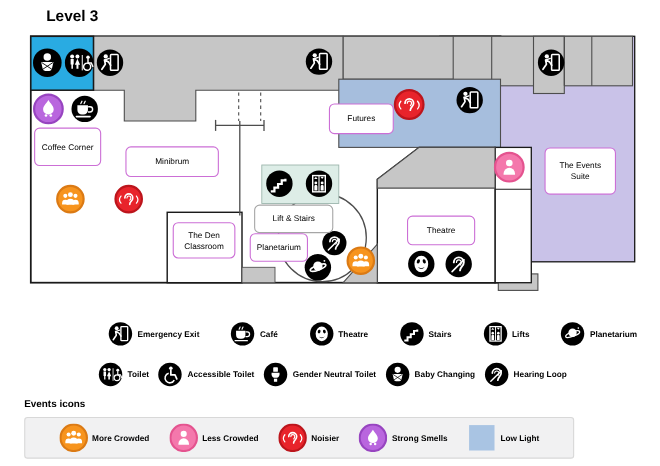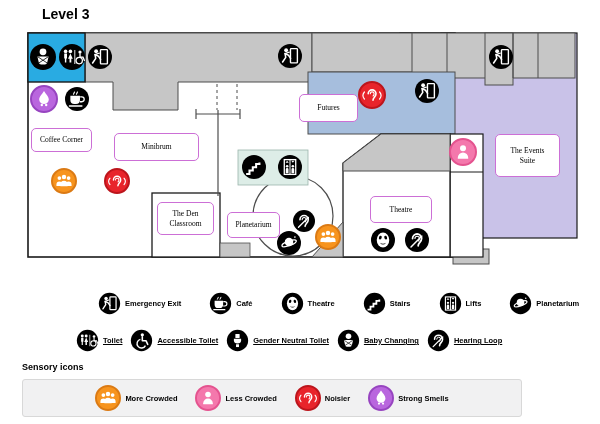--- a/index.html
+++ b/index.html
@@ -10,7 +10,7 @@
   #label-layer{position:absolute;left:0;top:0;width:600px;height:280px;pointer-events:none;}
   .map-label{position:absolute;background:#fff;border:1.3px solid #CC6FD6;border-radius:5px;
              display:flex;flex-direction:column;align-items:center;justify-content:center;
-             font-size:7.5px;line-height:1.25;text-align:center;box-sizing:border-box;font-family:Liberation Serif, serif;}
+             font-size:7.5px;line-height:1.25;text-align:center;box-sizing:border-box;}
   .legend-row{position:absolute;display:flex;align-items:center;}
   .row1{left:98px;top:292px;gap:28px;}
   .row2{left:76px;top:329px;gap:8px;text-decoration:underline;}

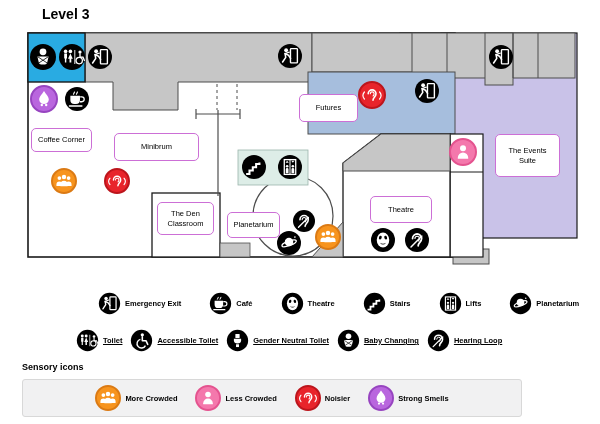--- a/index.html
+++ b/index.html
@@ -230,7 +230,7 @@
       </g>
     </svg>
   <div id="label-layer">
-      <div class="map-label" style="left: 31px; top: 128px; width: 61px; height: 24px;">
+      <div class="map-label" style="left: 31px; top: 116px; width: 61px; height: 35px;">
         <div>Coffee Corner</div>
       </div>
       <div class="map-label" style="left: 114px; top: 133px; width: 85px; height: 28px;">

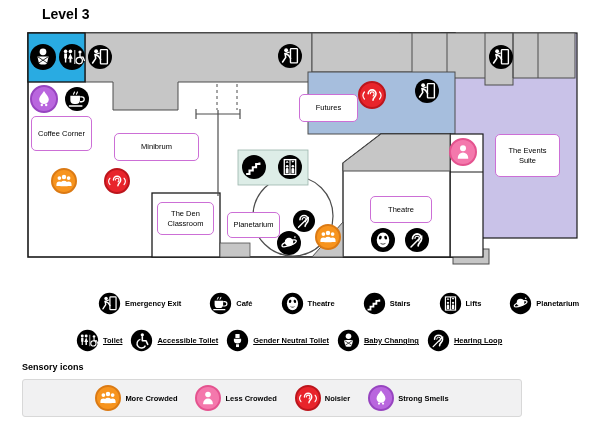--- a/index.html
+++ b/index.html
@@ -239,6 +239,9 @@
       <div class="map-label" style="left: 299px; top: 94px; width: 59px; height: 28px;">
         <div>Futures</div>
       </div>
+      <div class="map-label" style="left: 231px; top: 186px; width: 72px; height: 26px; border-color: rgb(166, 166, 166);">
+        <div>Lift &amp; Stairs</div>
+      </div>
       <div class="map-label" style="left: 227px; top: 212px; width: 53px; height: 26px;">
         <div>Planetarium</div>
       </div>

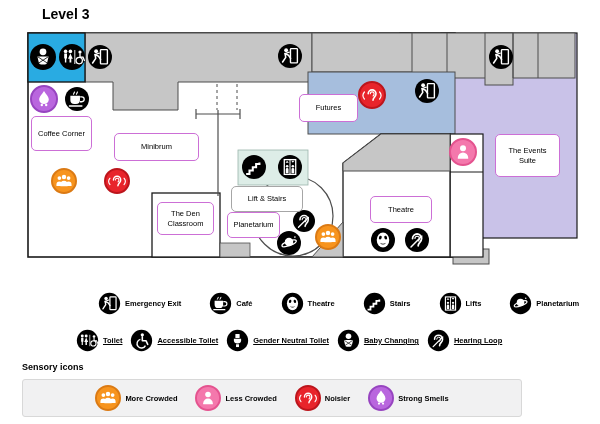--- a/index.html
+++ b/index.html
@@ -13,7 +13,7 @@
              font-size:7.5px;line-height:1.25;text-align:center;box-sizing:border-box;}
   .legend-row{position:absolute;display:flex;align-items:center;}
   .row1{left:98px;top:292px;gap:28px;}
-  .row2{left:76px;top:329px;gap:8px;text-decoration:underline;}
+  .row2{left:89px;top:329px;gap:8px;}
   .leg-item{display:flex;align-items:center;gap:4px;}
   .leg-label{font-size:7.5px;font-weight:bold;white-space:nowrap;}
   .sensory-heading{position:absolute;left:22px;top:362px;font-size:9px;font-weight:bold;}

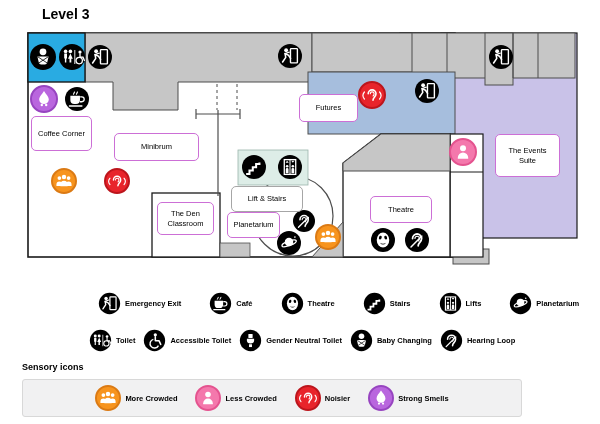--- a/index.html
+++ b/index.html
@@ -393,7 +393,7 @@
         <span class="leg-label">Hearing Loop</span>
       </span>
     </div>
-  <div class="sensory-heading">Sensory icons</div>
+  <div class="sensory-heading">Events icons</div>
   <div class="sensory-box" id="sensory-box">
       <span class="leg-item">
         <svg width="26" height="26" viewBox="-13.5 -13.5 27 27">

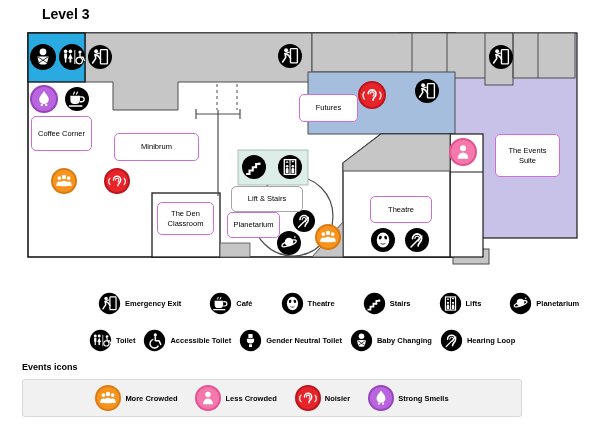--- a/index.html
+++ b/index.html
@@ -442,6 +442,12 @@
         </svg>
         <span class="leg-label">Strong Smells</span>
       </span>
+      <span class="leg-item">
+        <svg width="26" height="26" viewBox="-13.5 -13.5 27 27">
+          <rect x="-12" y="-12" width="24" height="24" fill="#A9C4E3"></rect>
+        </svg>
+        <span class="leg-label">Low Light</span>
+      </span>
     </div>
 </div>
 

